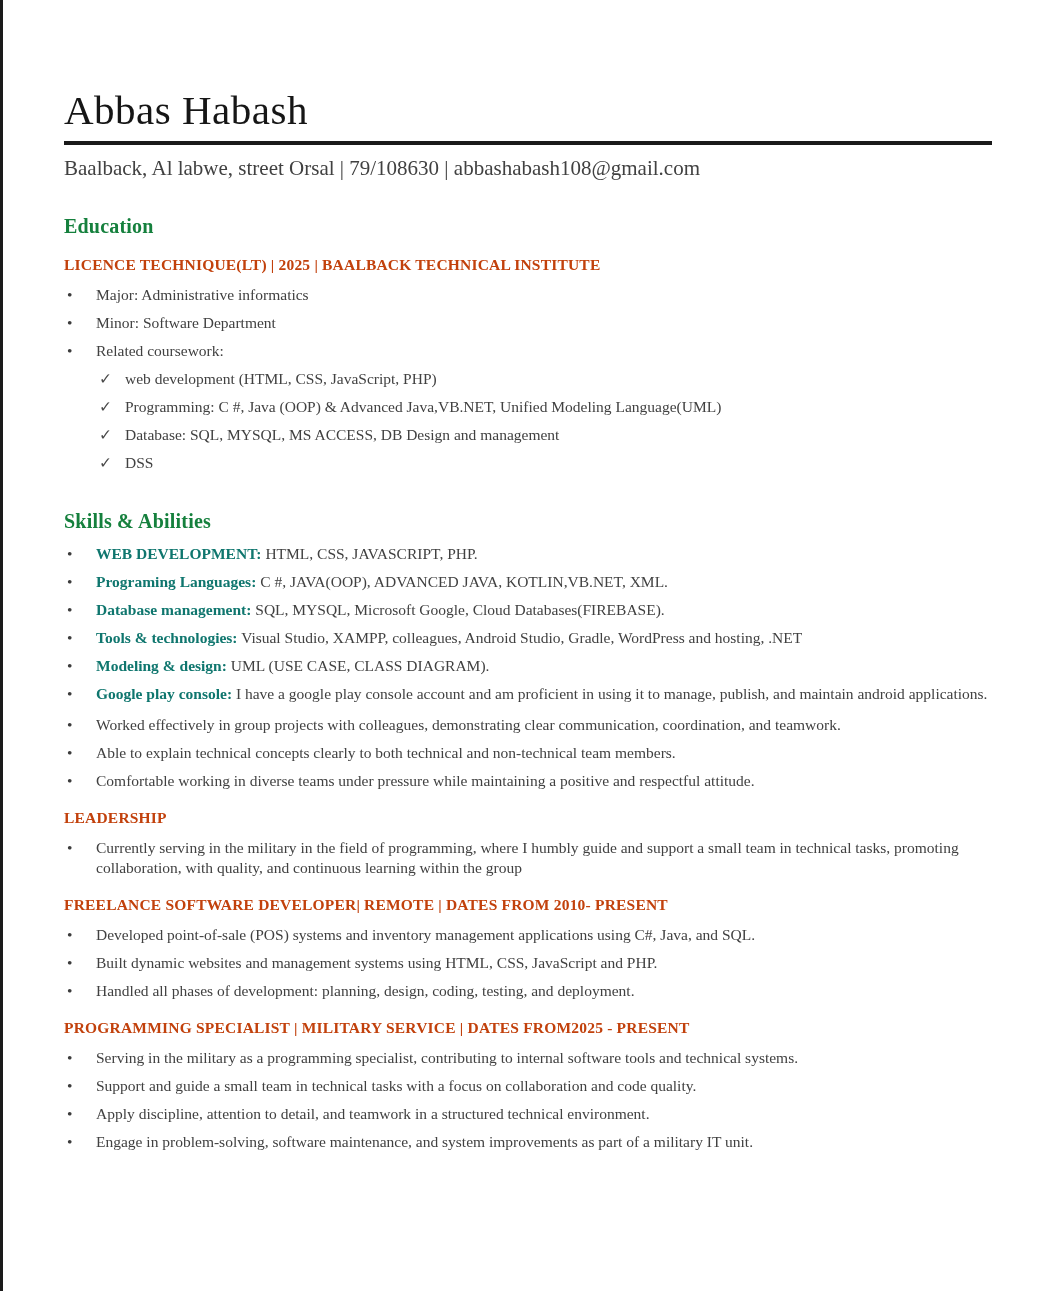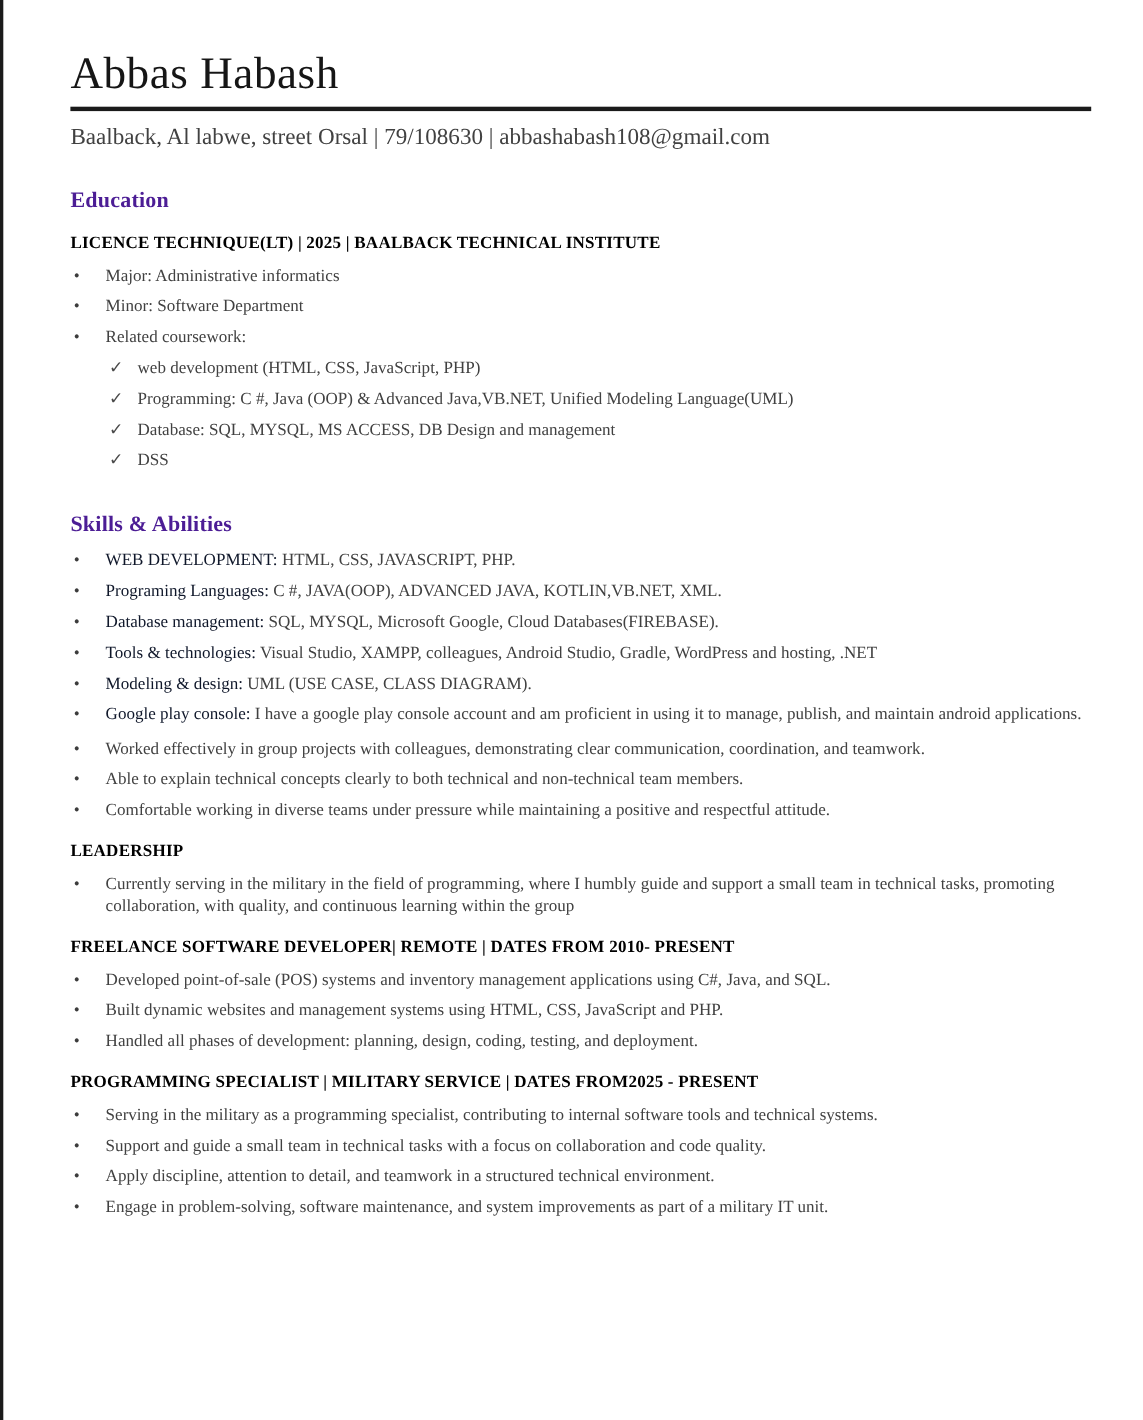--- a/index.html
+++ b/index.html
@@ -12,7 +12,7 @@
     color: #414141;
     overflow: hidden;
   }
-  .page { padding: 44px 47px 0 61px; }
+  .page { padding: 44px 47px 0 61px; margin-top: 44px; }
 
   h1.name {
     margin: 0; padding: 0;

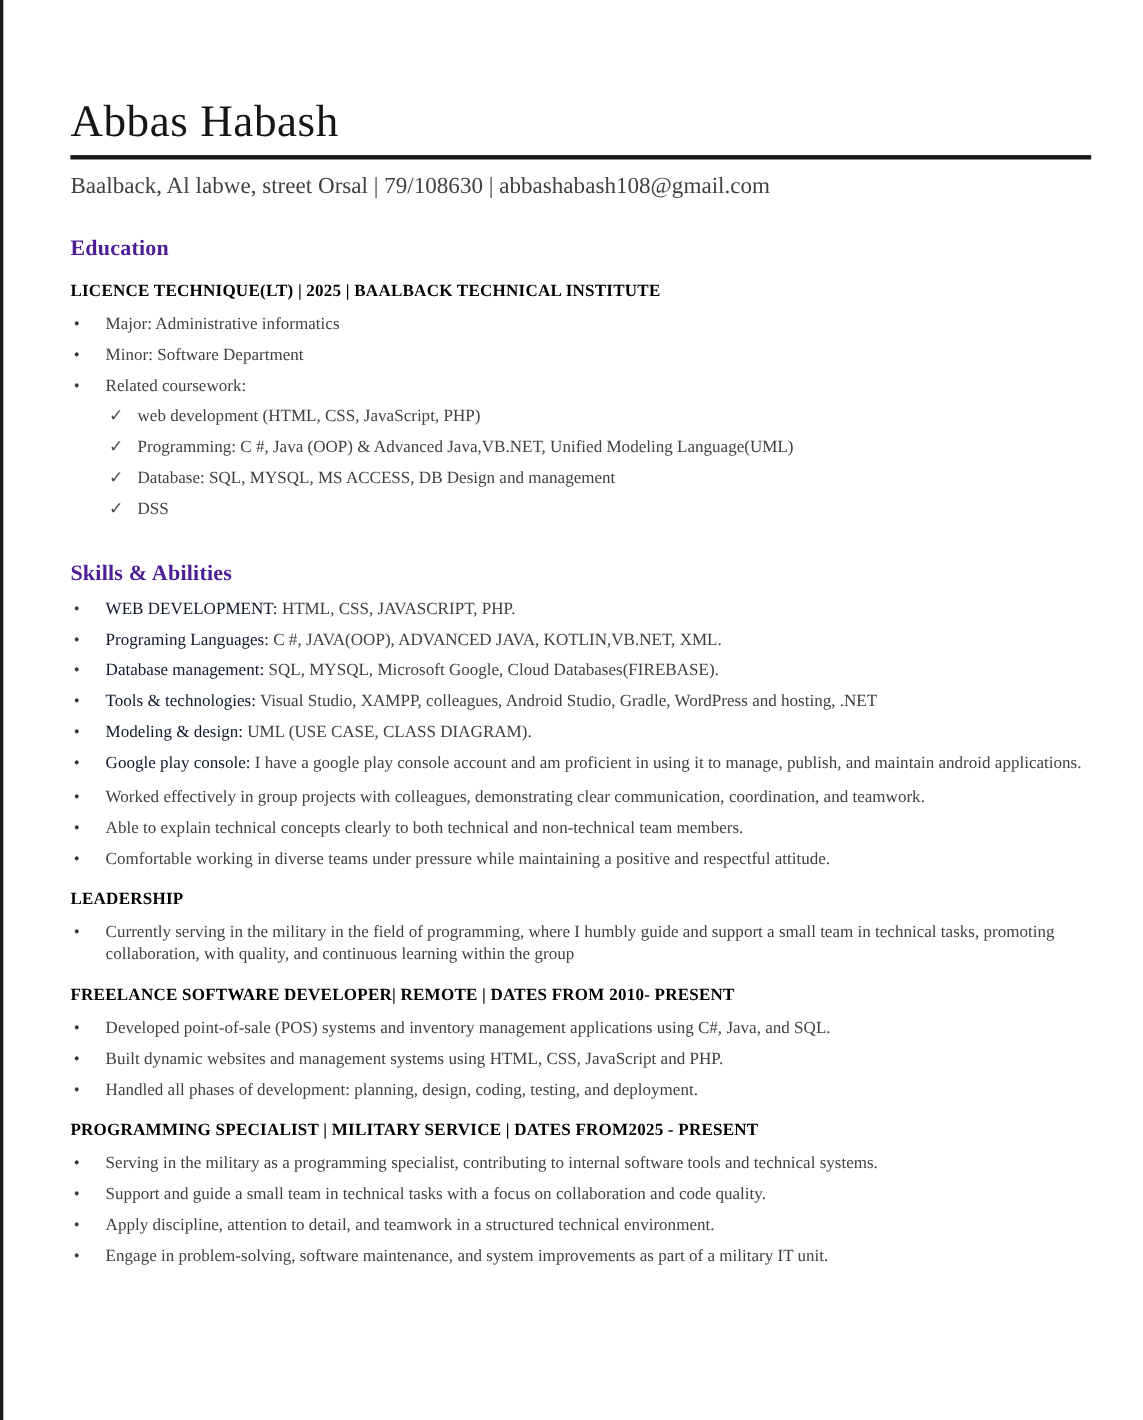--- a/index.html
+++ b/index.html
@@ -28,7 +28,7 @@
 
   h2.section {
     margin: 36px 0 0; font-size: 20px; line-height: 24px;
-    font-weight: 700; color: #4c1d95; letter-spacing: 0.2px;
+    font-weight: 700; color: #15803d; letter-spacing: 0.2px;
   }
   h3.sub {
     margin: 17px 0 0; font-size: 15.5px; line-height: 19px;

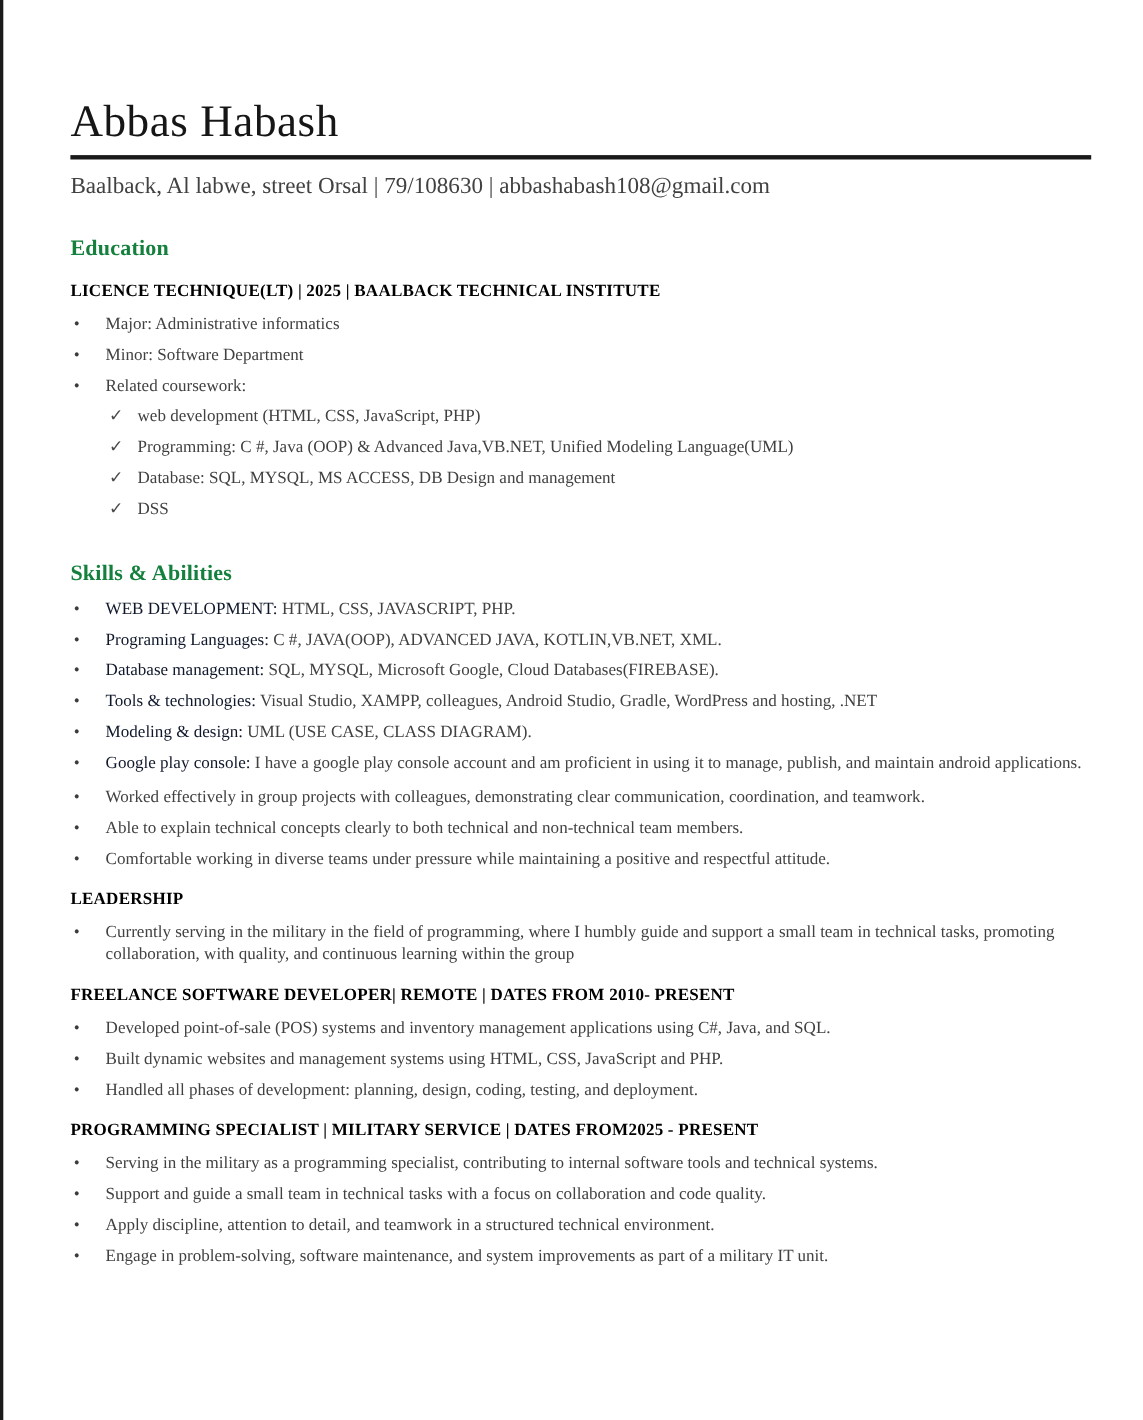--- a/index.html
+++ b/index.html
@@ -32,7 +32,7 @@
   }
   h3.sub {
     margin: 17px 0 0; font-size: 15.5px; line-height: 19px;
-    font-weight: 700; color: #000000; letter-spacing: 0.2px;
+    font-weight: 700; color: #c2410c; letter-spacing: 0.2px;
   }
 
   ul { list-style: none; margin: 11px 0 0; padding: 0; }

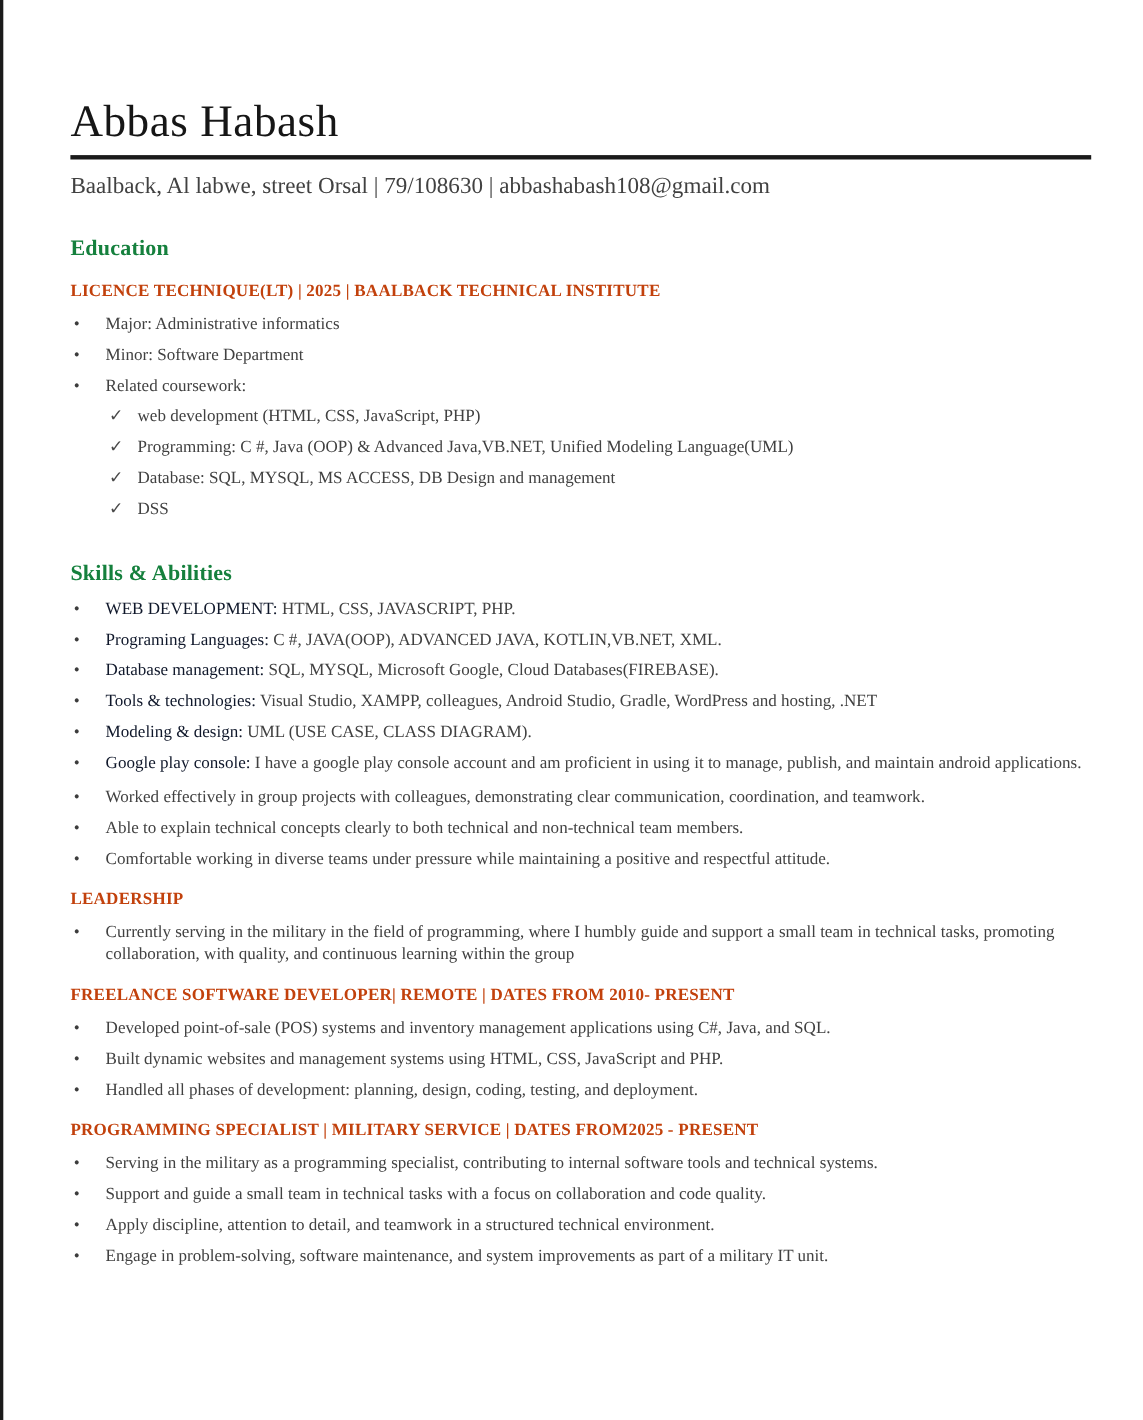--- a/index.html
+++ b/index.html
@@ -41,7 +41,7 @@
   ul.checks { margin-top: 0; padding-left: 32px; }
   ul.checks .glyph { flex: 0 0 29px; width: 29px; color: #4a4a4a; }
   .txt { flex: 1 1 auto; }
-  b.lbl { font-weight: 400; color: #0f172a; text-align: right; }
+  b.lbl { font-weight: 700; color: #0f766e; text-align: right; }
 </style>
 </head>
 <body>

